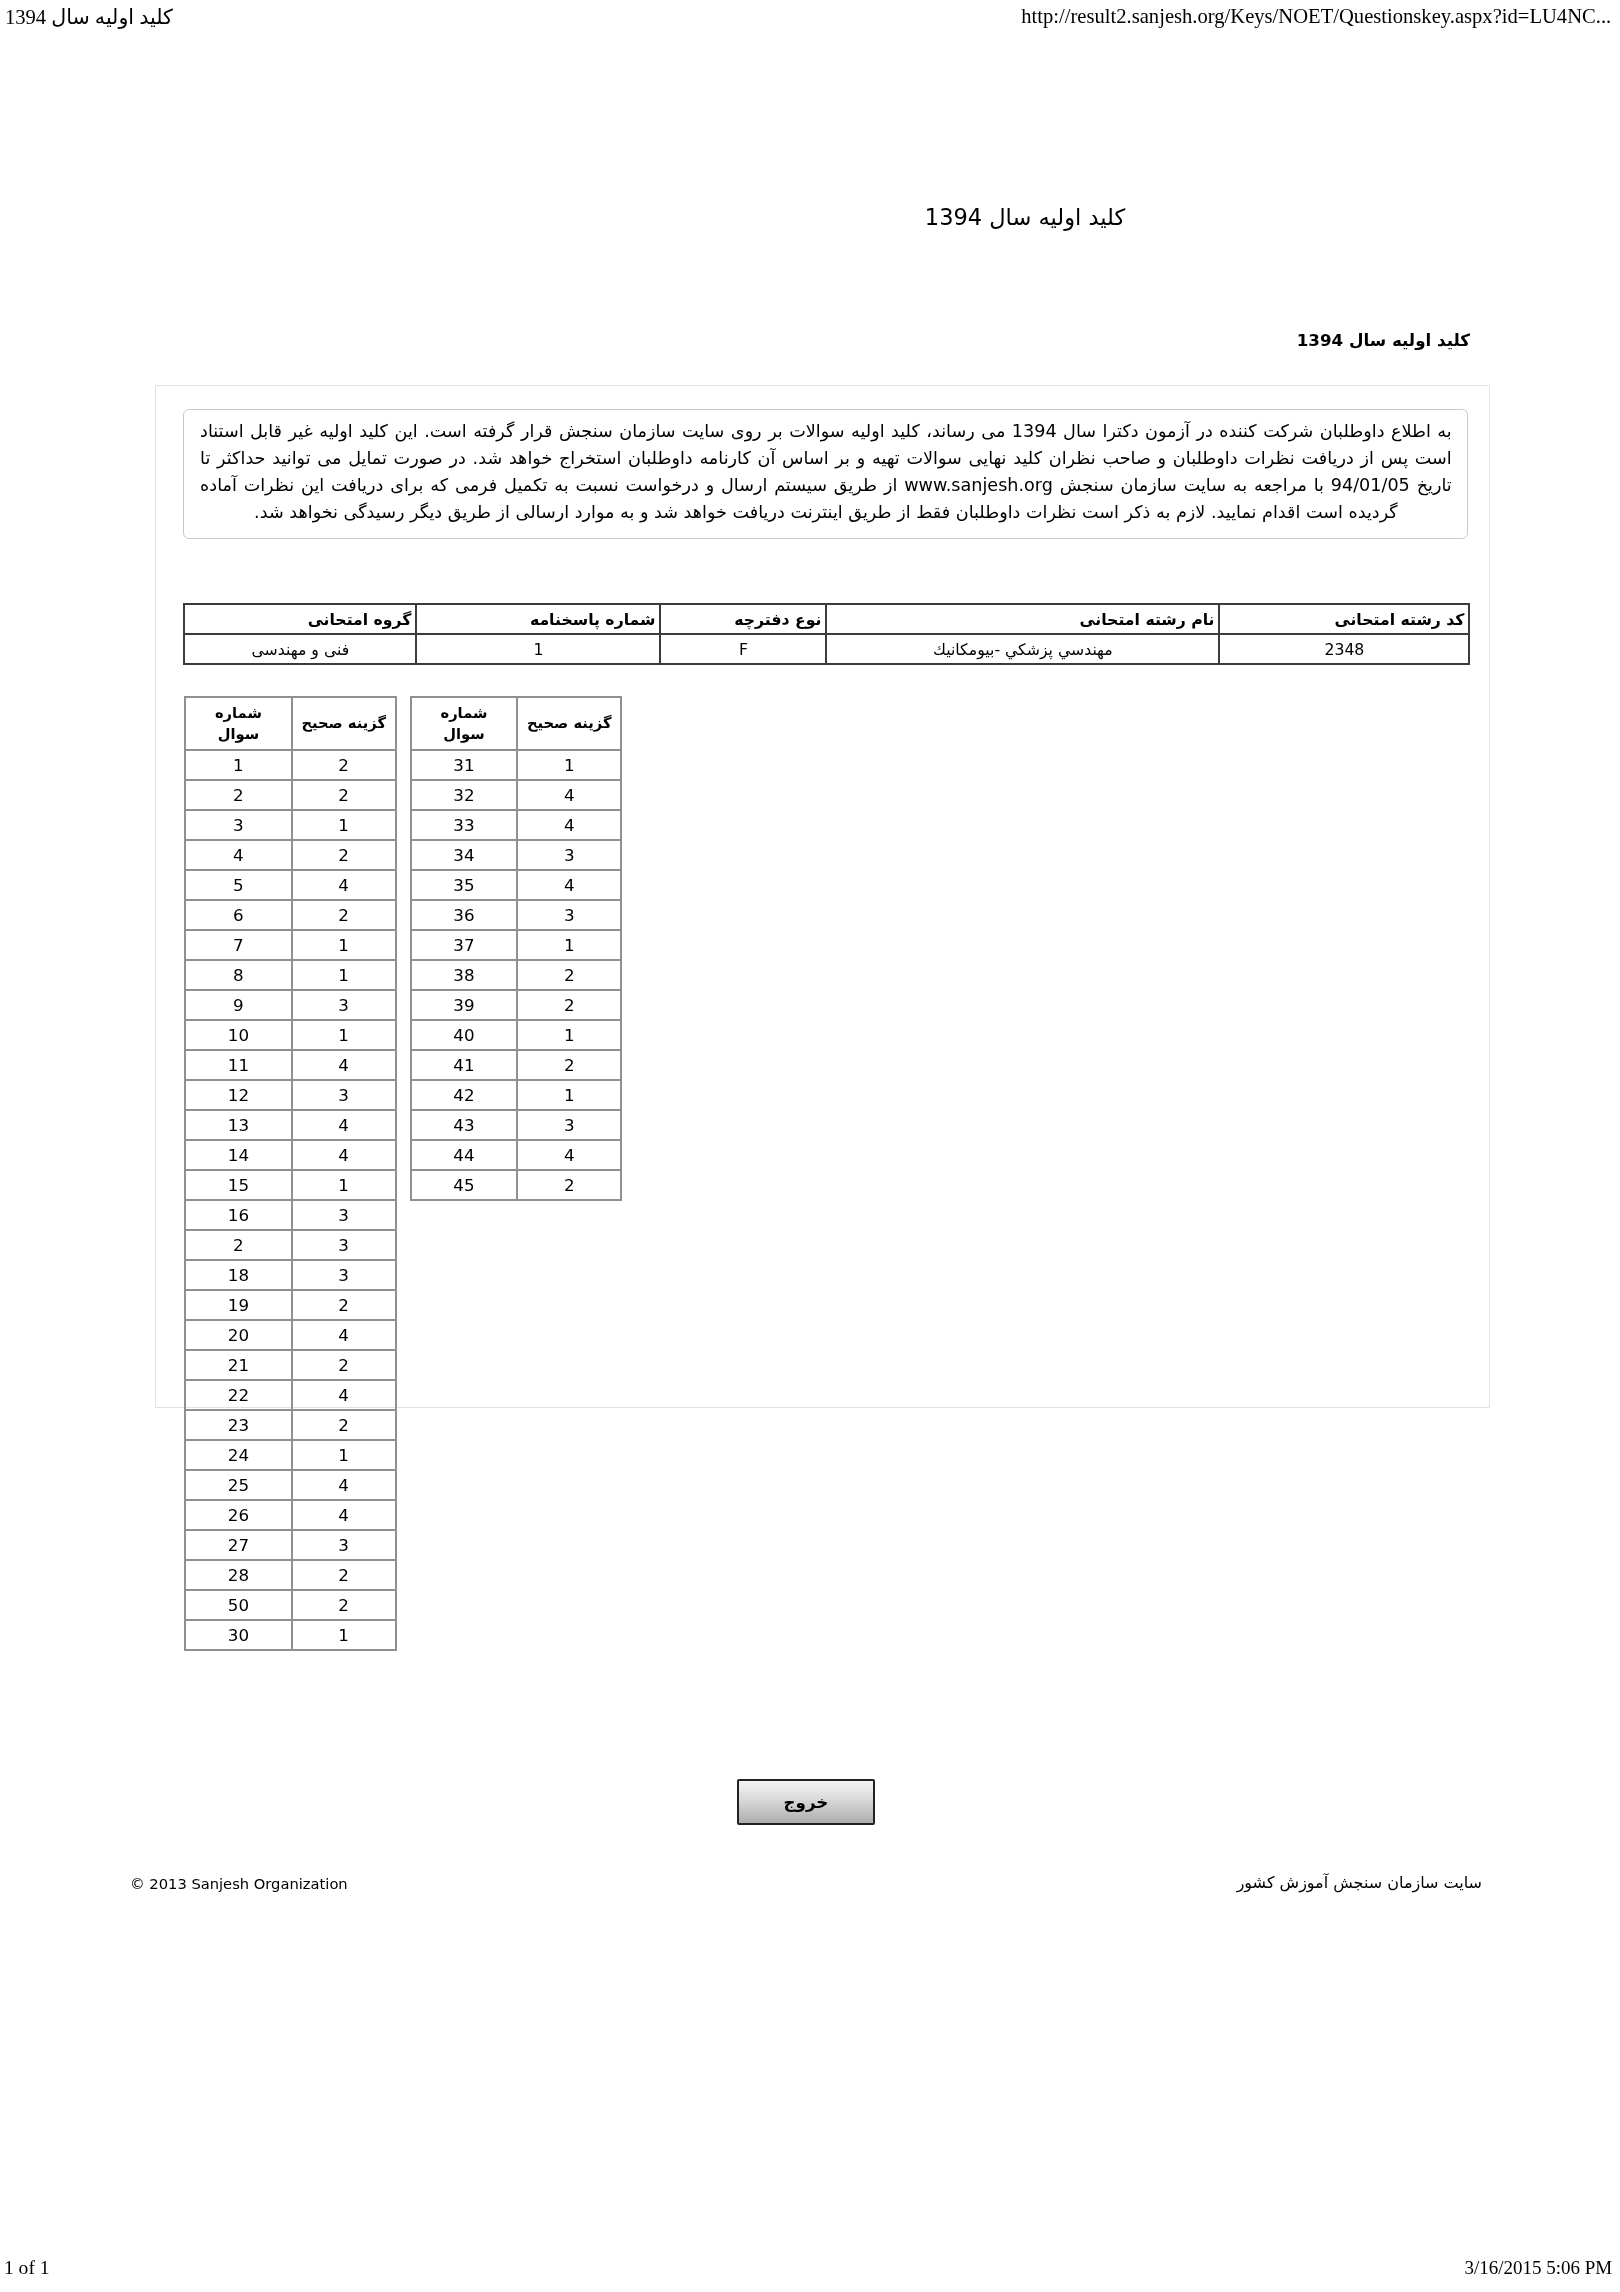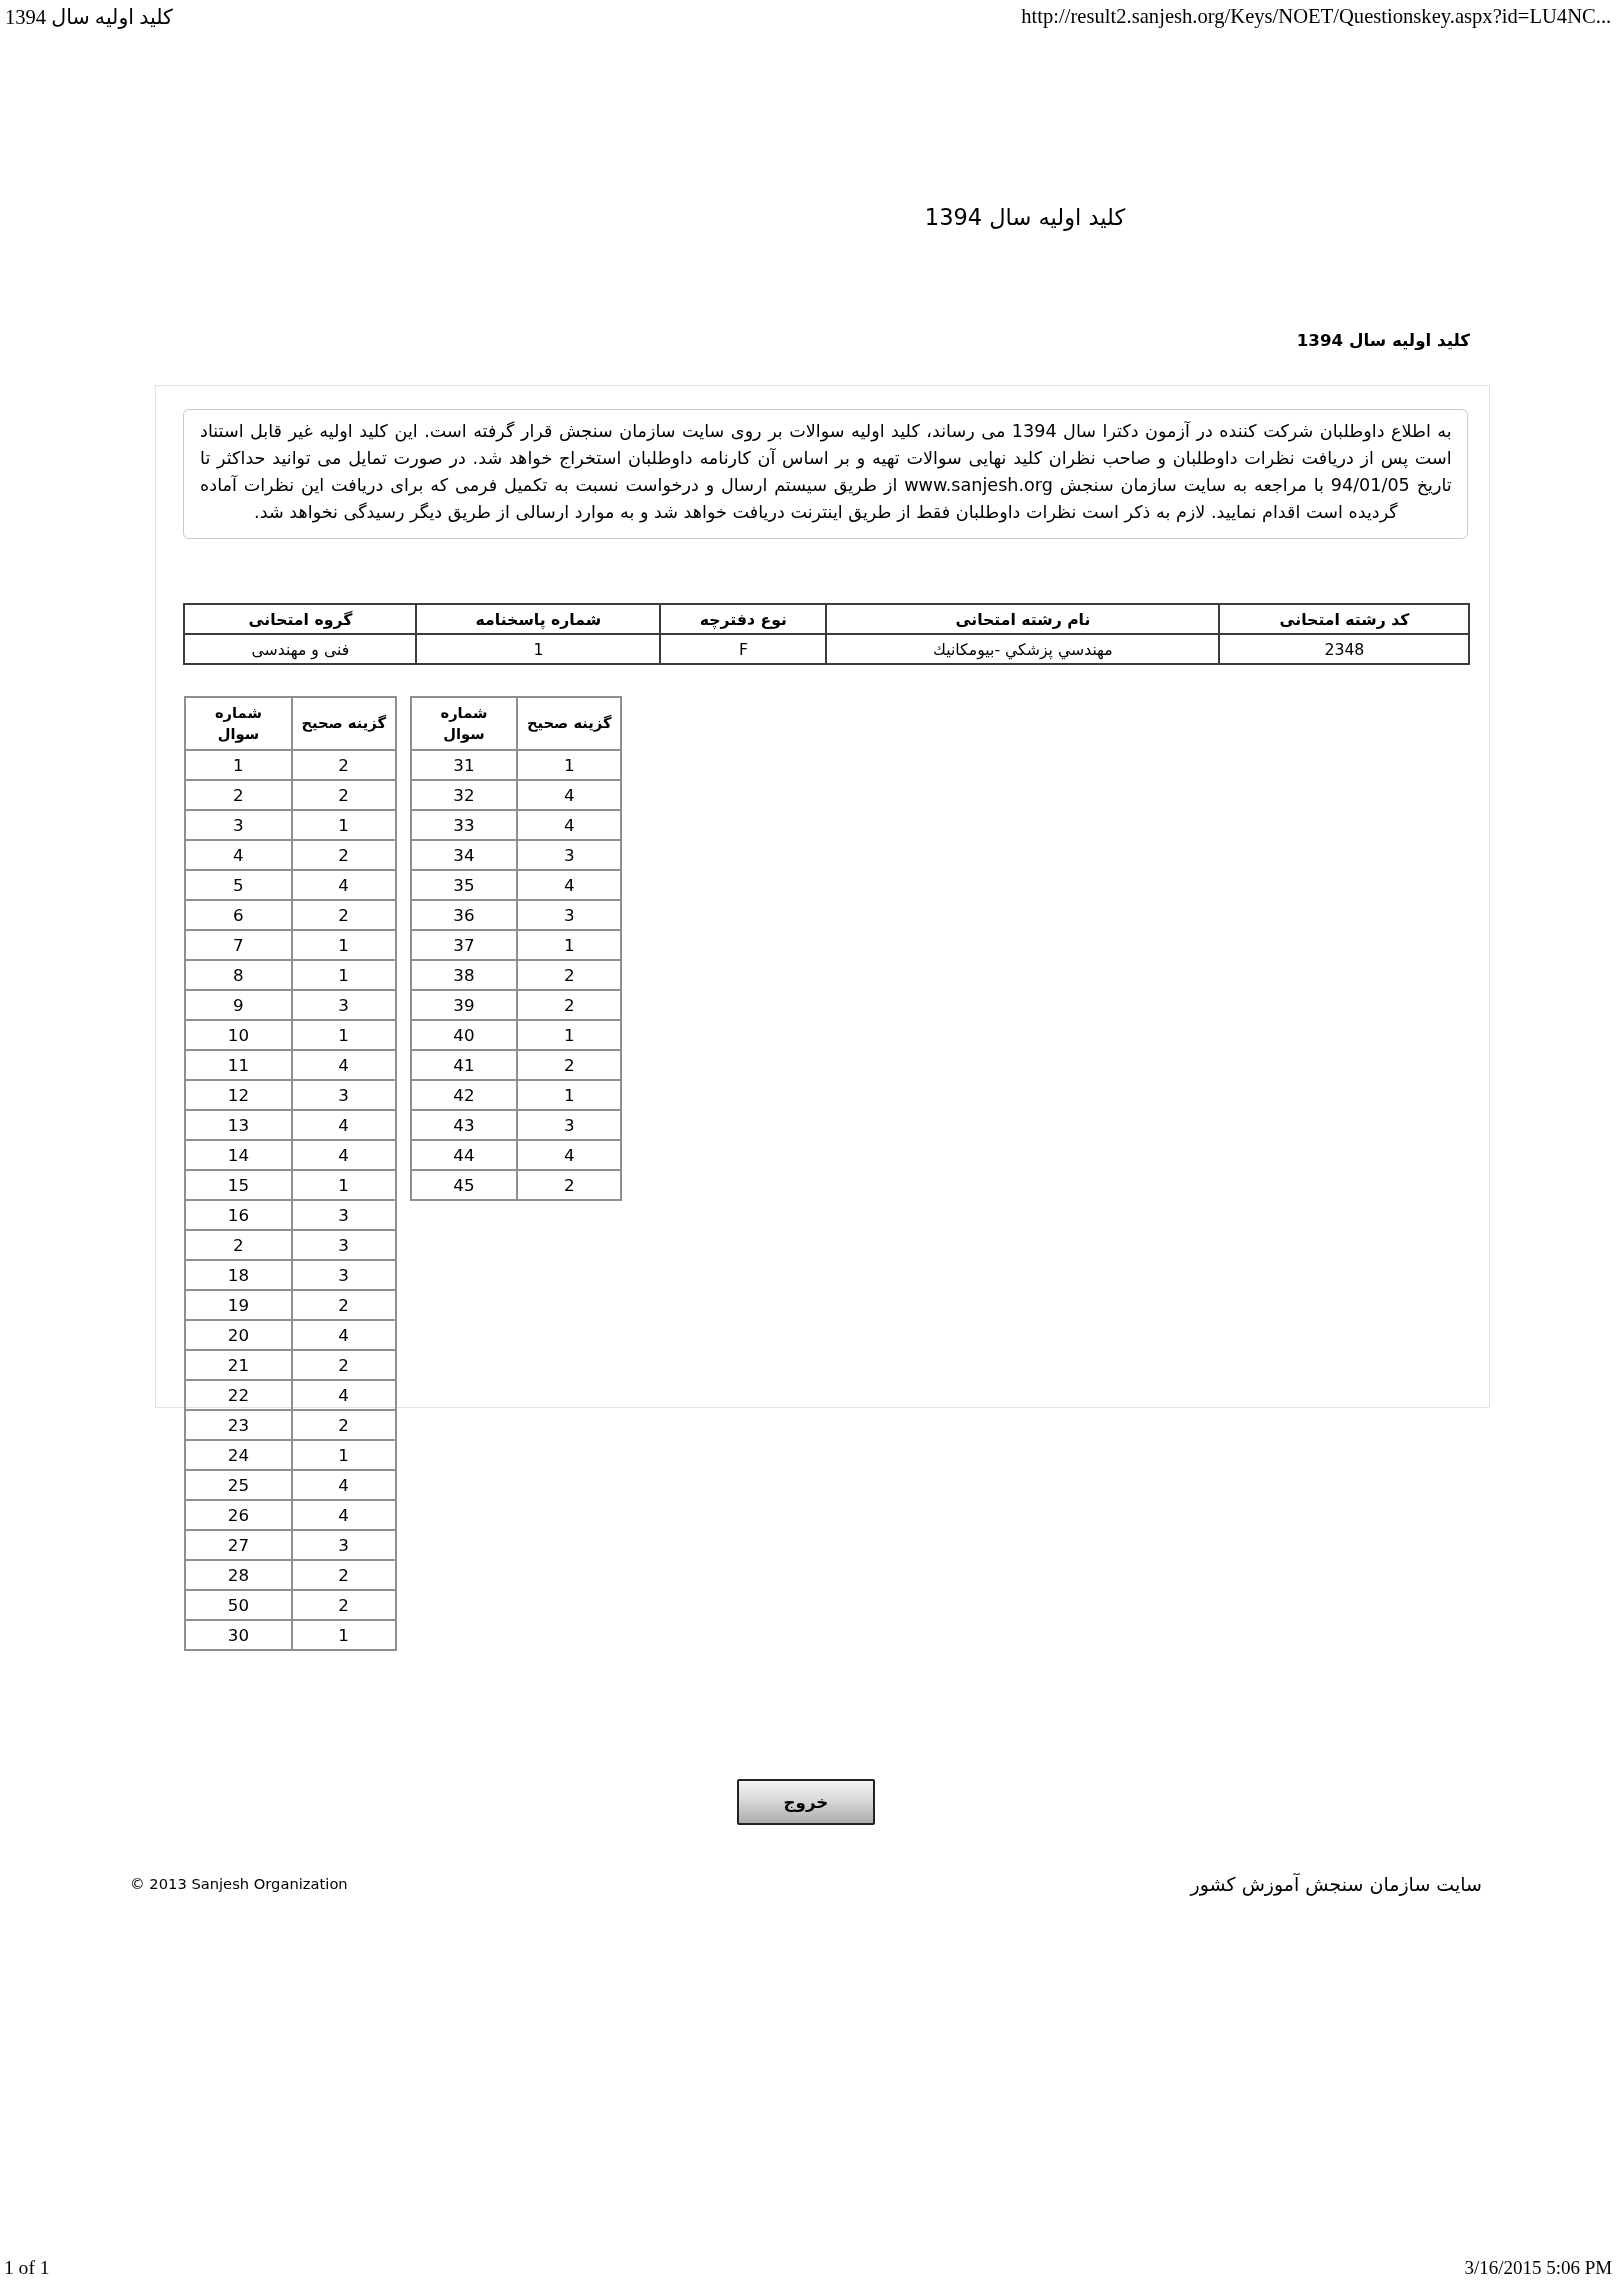--- a/index.html
+++ b/index.html
@@ -56,7 +56,7 @@
     height: 28px; padding: 0 3.9px;
     overflow: hidden; white-space: nowrap;
   }
-  .info-table th { font-weight: bold; }
+  .info-table th { font-weight: bold; text-align: right; }
 
   .answer-tables {
     position: absolute; top: 310px; left: 28px;

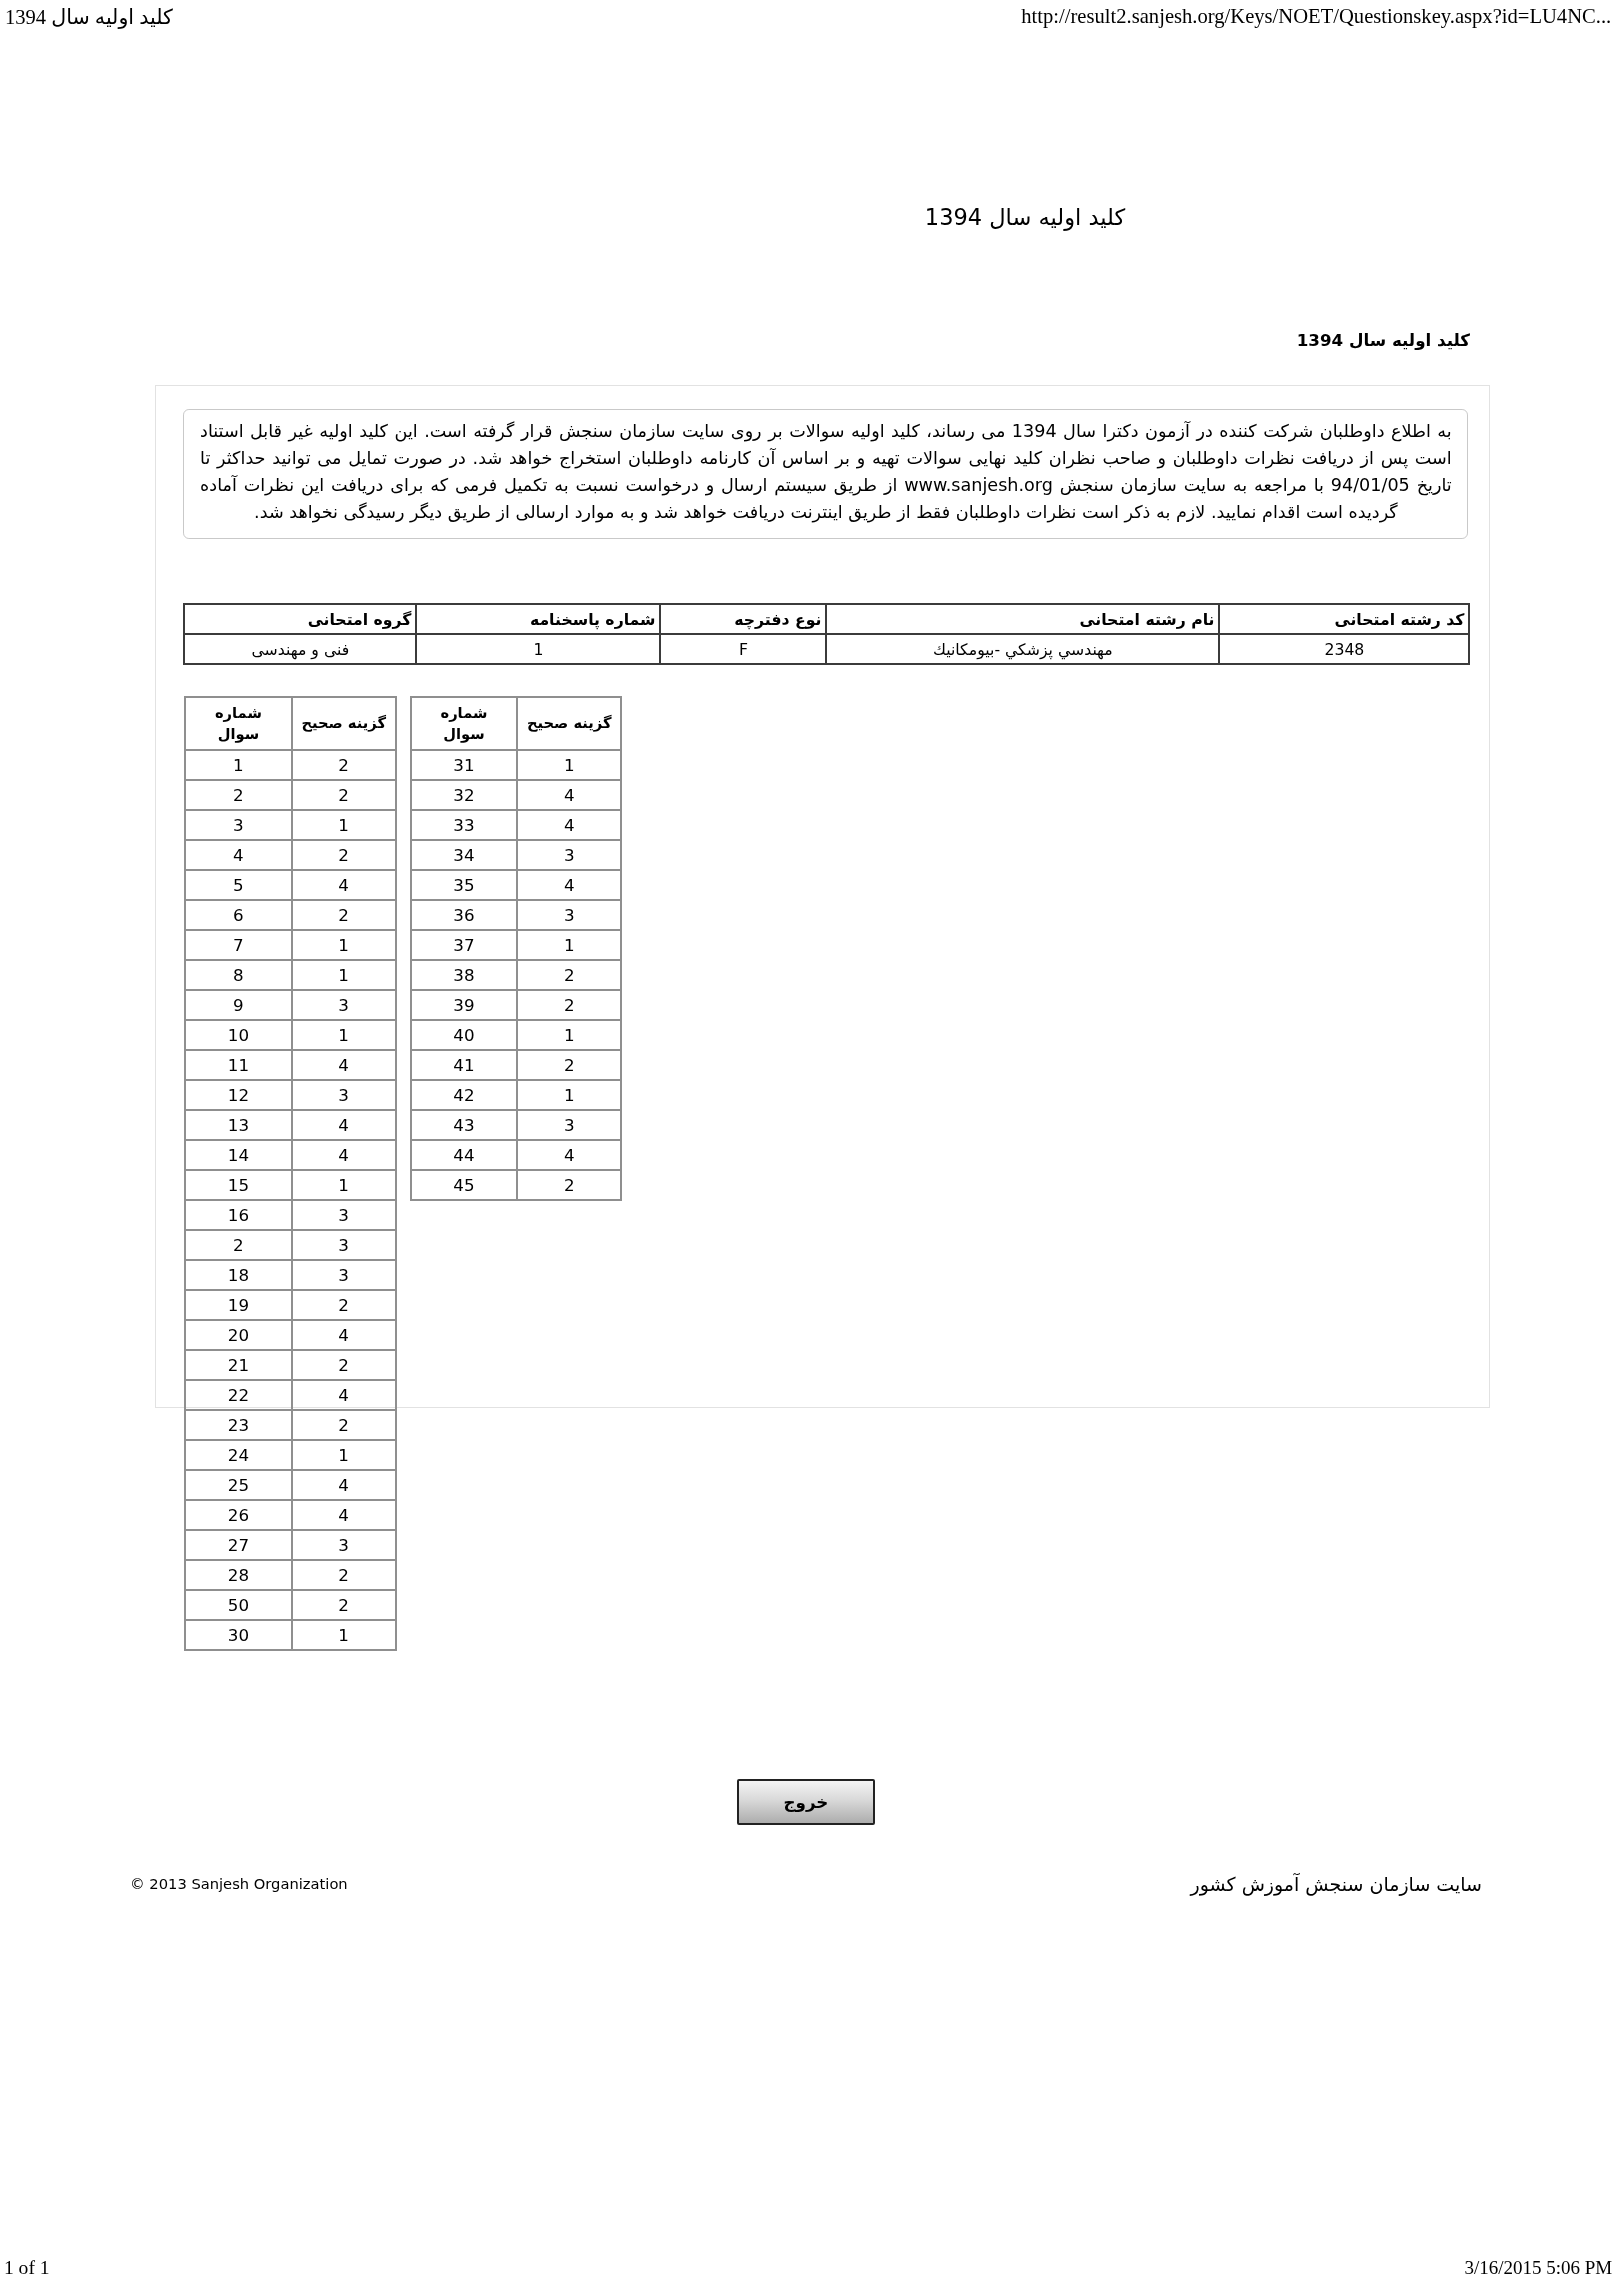--- a/index.html
+++ b/index.html
@@ -89,7 +89,7 @@
   }
 
   .footer-copyright { position: absolute; top: 1875px; left: 130px;  font-size: 14.7px; }
-  .footer-site      { position: absolute; top: 1873px; right: 138px; font-size: 19px; direction: rtl; }
+  .footer-site      { position: absolute; top: 1873px; right: 138px; font-size: 16px; direction: rtl; }
 
   .pf-left  { position: absolute; top: 2257px; left: 3.9px;  font-size: 19.6px; }
   .pf-right { position: absolute; top: 2257px; right: 7.8px; font-size: 19px; text-align: right; }

